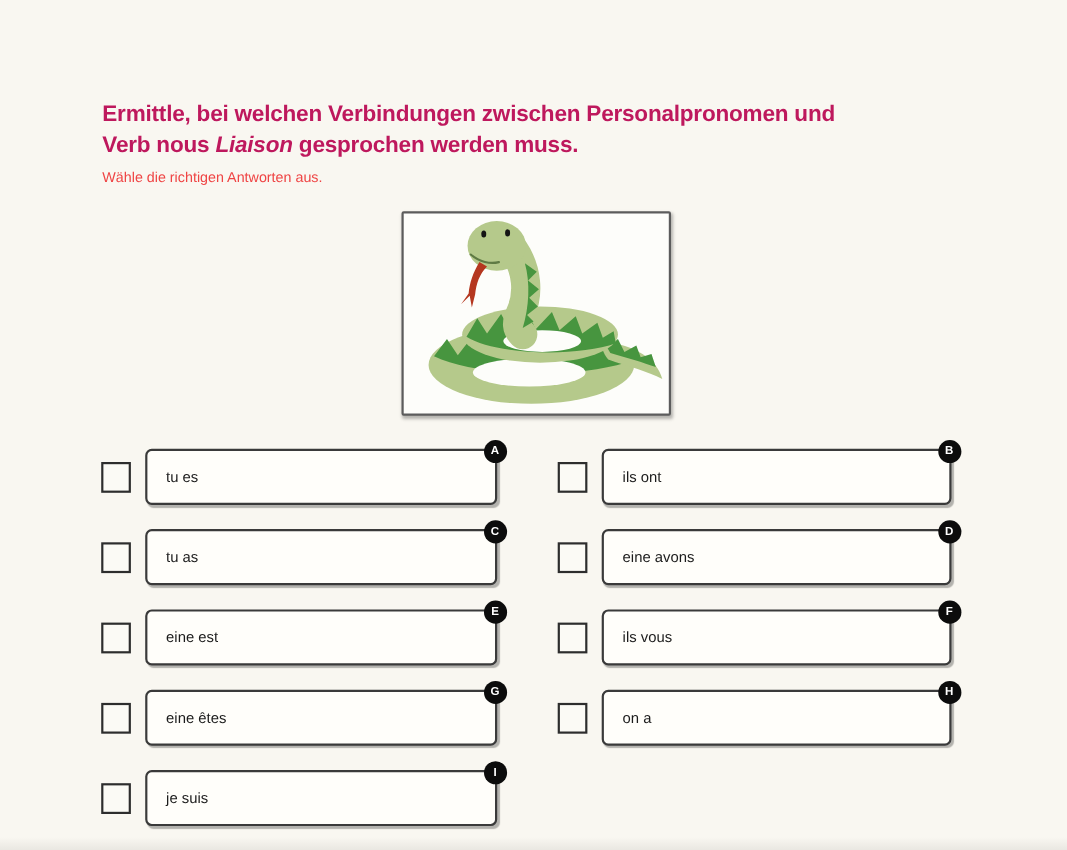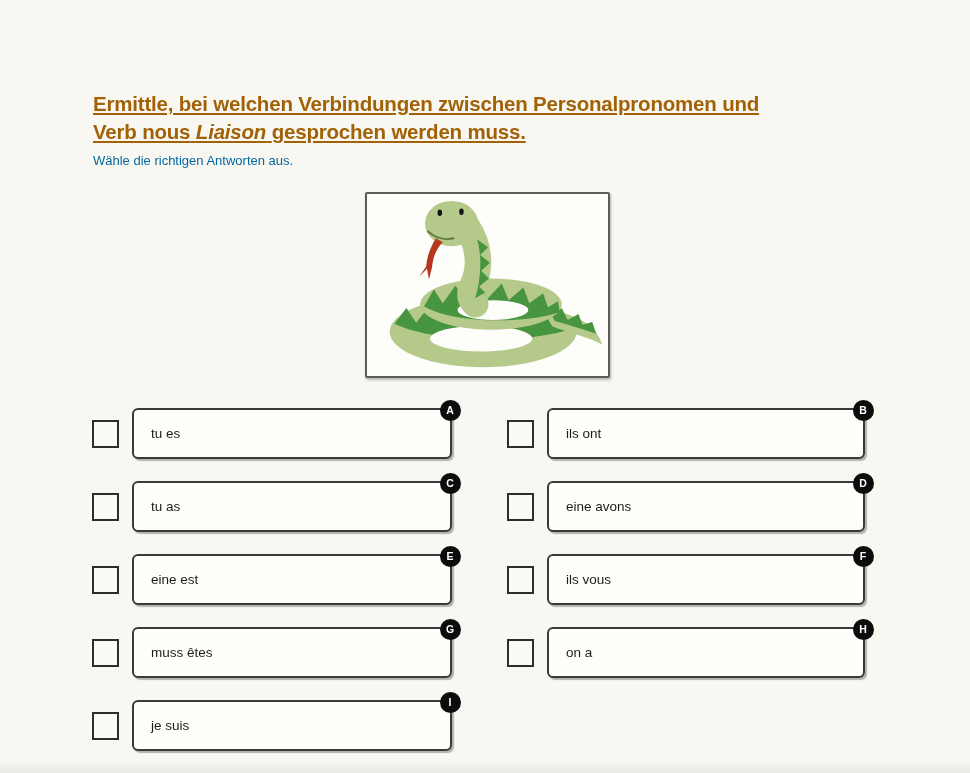--- a/index.html
+++ b/index.html
@@ -11,8 +11,8 @@
   }
   .question-title {
     position:absolute; left:93px; top:90px; width:800px;
-    font-size:20.5px; font-weight:bold; color:#a16207;
-    line-height:28px; letter-spacing:-0.2px; margin:0;text-decoration:underline;
+    font-size:20.5px; font-weight:bold; color:#be185d;
+    line-height:28px; letter-spacing:-0.2px; margin:0;
   }
   .question-title .line { display:block; }
   .question-title i { font-weight:bold;margin-top:46px; }

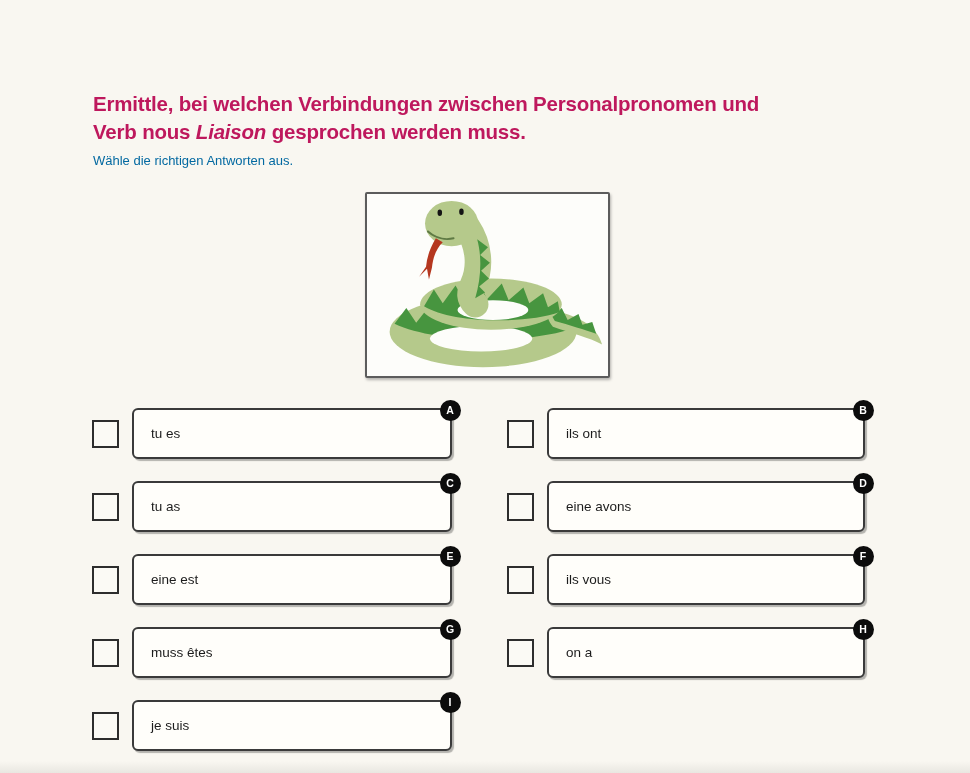--- a/index.html
+++ b/index.html
@@ -18,7 +18,7 @@
   .question-title i { font-weight:bold;margin-top:46px; }
   .question-instruction {
     position:absolute; left:93px; top:153px;
-    font-size:13px; color:#0369a1;
+    font-size:13px; color:#ef4444;
   }
   .image-card {
     position:absolute; left:365px; top:192px; width:245px; height:186px;

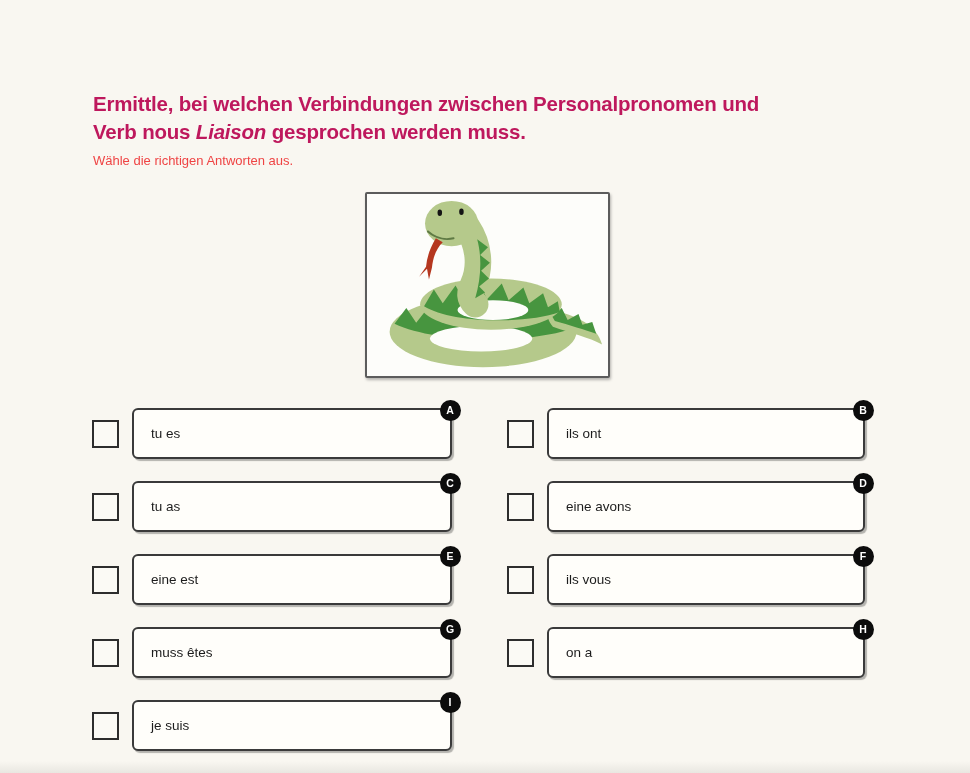--- a/index.html
+++ b/index.html
@@ -148,7 +148,7 @@
     <div class="option-row">
       <div class="option-checkbox" role="checkbox" aria-checked="false"></div>
       <div class="answer-box">
-        <span>muss êtes</span>
+        <span>eine êtes</span>
         <span class="option-badge">G</span>
       </div>
     </div>

